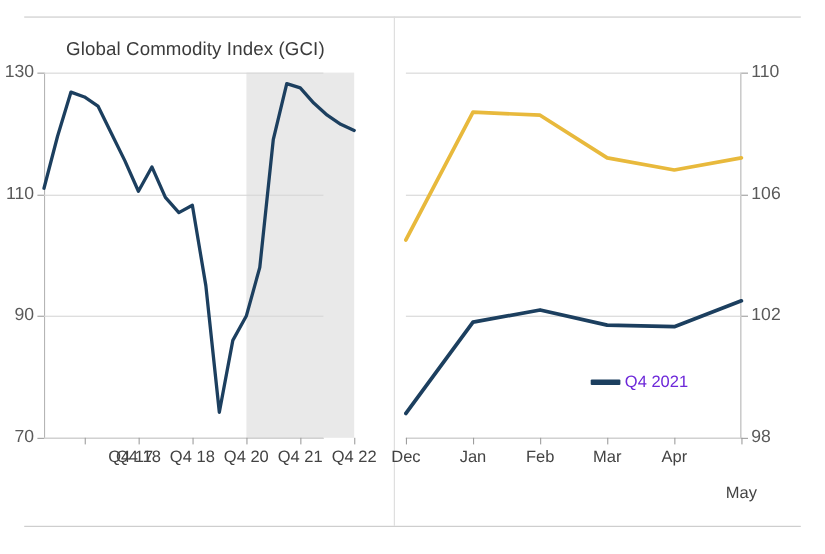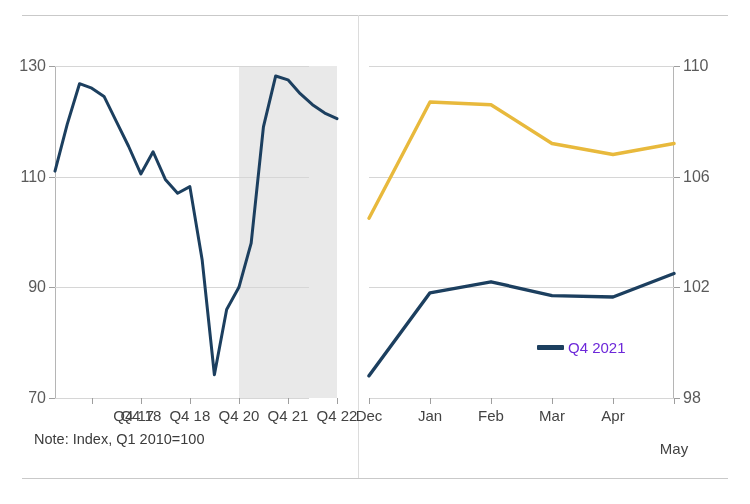--- a/index.html
+++ b/index.html
@@ -173,6 +173,7 @@
   <div class="vrule"></div>
 
   <div class="panel left">
+    <div class="panel-title">Global Commodity Index (GCI)</div>
 
     <div class="plot left" id="plot-left">
         <div class="shade" style="left: 183.913px; width: 98.087px; background: rgb(233, 233, 233);"></div>

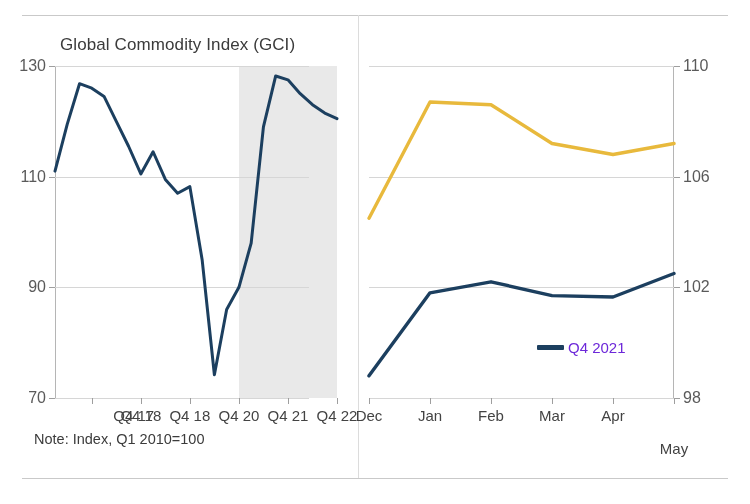--- a/index.html
+++ b/index.html
@@ -58,7 +58,7 @@
   .plot {
     position: absolute;
   }
-  .plot.left  { left: 33px; top: 51px; width: 254px; height: 332px; }
+  .plot.left  { left: 18px; top: 51px; width: 254px; height: 332px; }
   .plot.right { left: 10px; top: 51px; width: 305px; height: 332px; }
 
   .gridline {

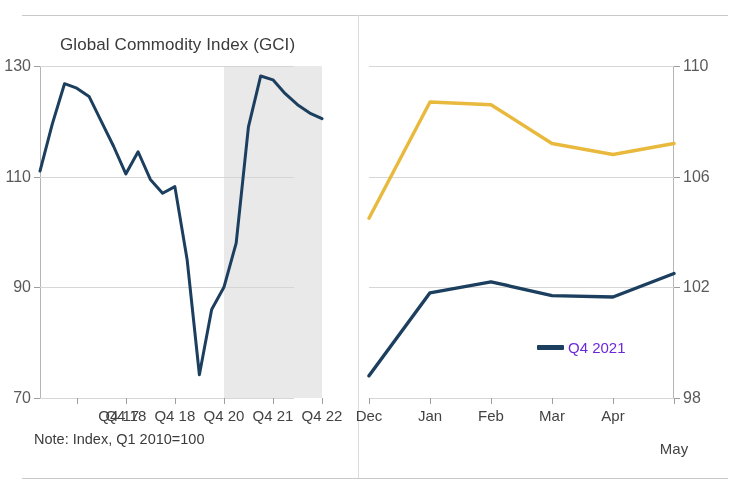--- a/index.html
+++ b/index.html
@@ -208,7 +208,6 @@
         </svg>
       </div>
 
-    <div class="note">Note: Index, Q1 2010=100</div>
   </div>
 
   <div class="panel right">

